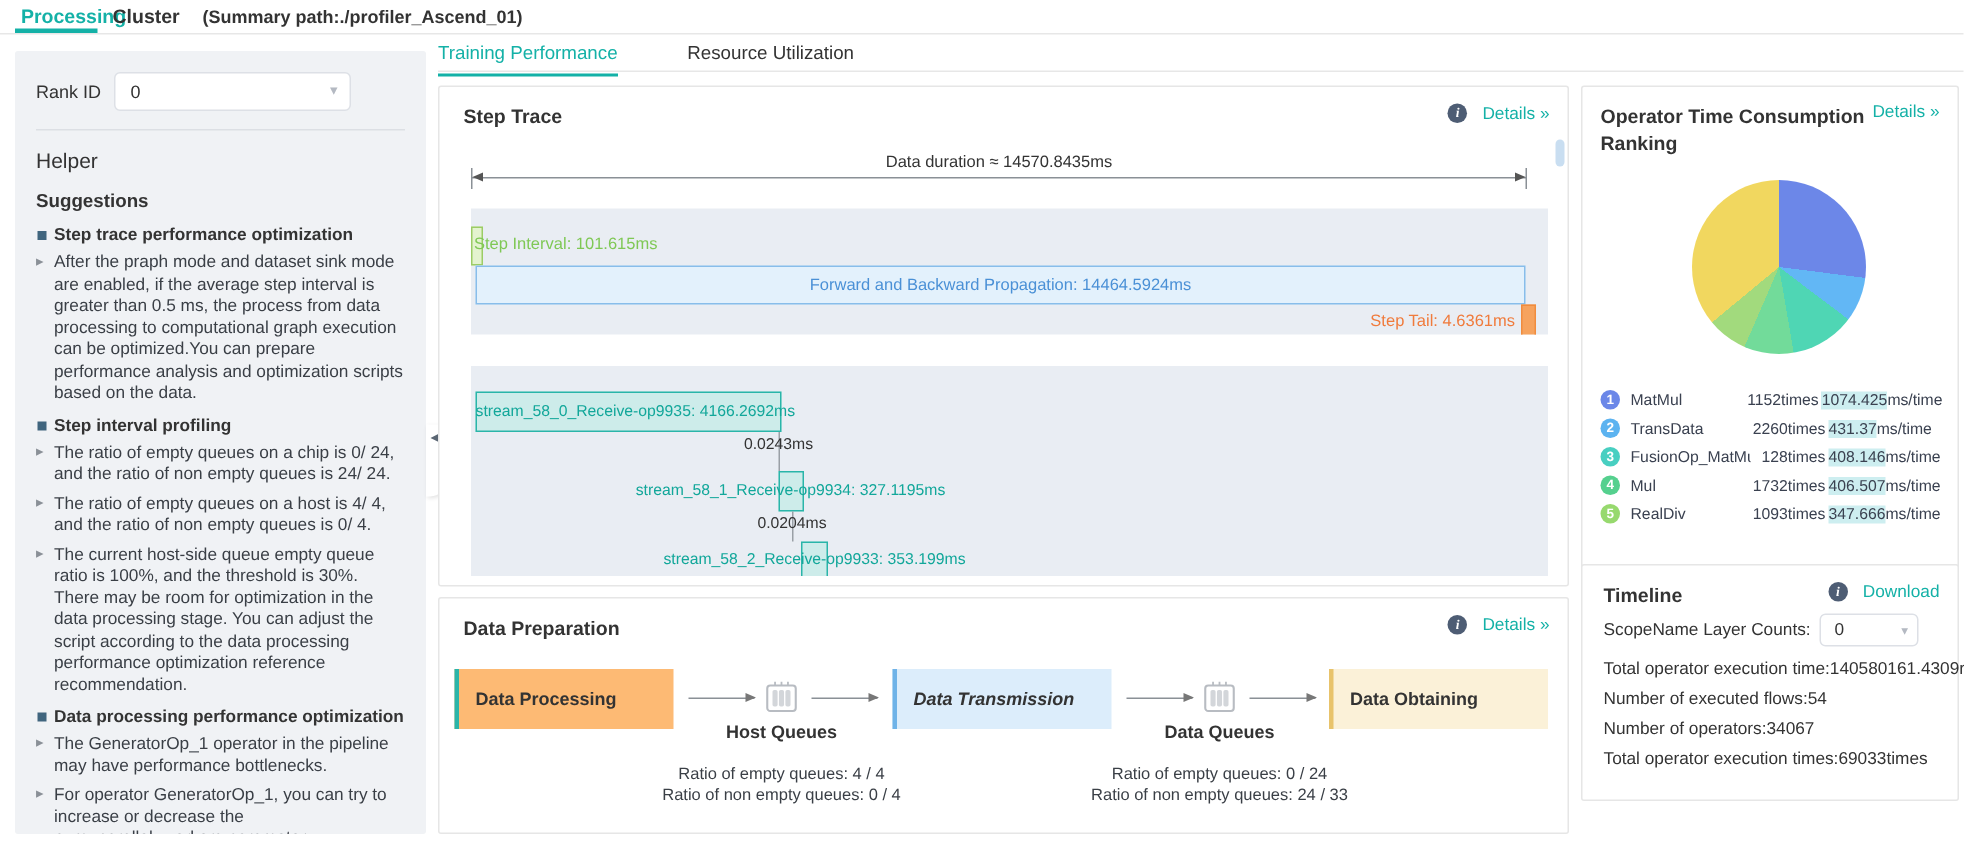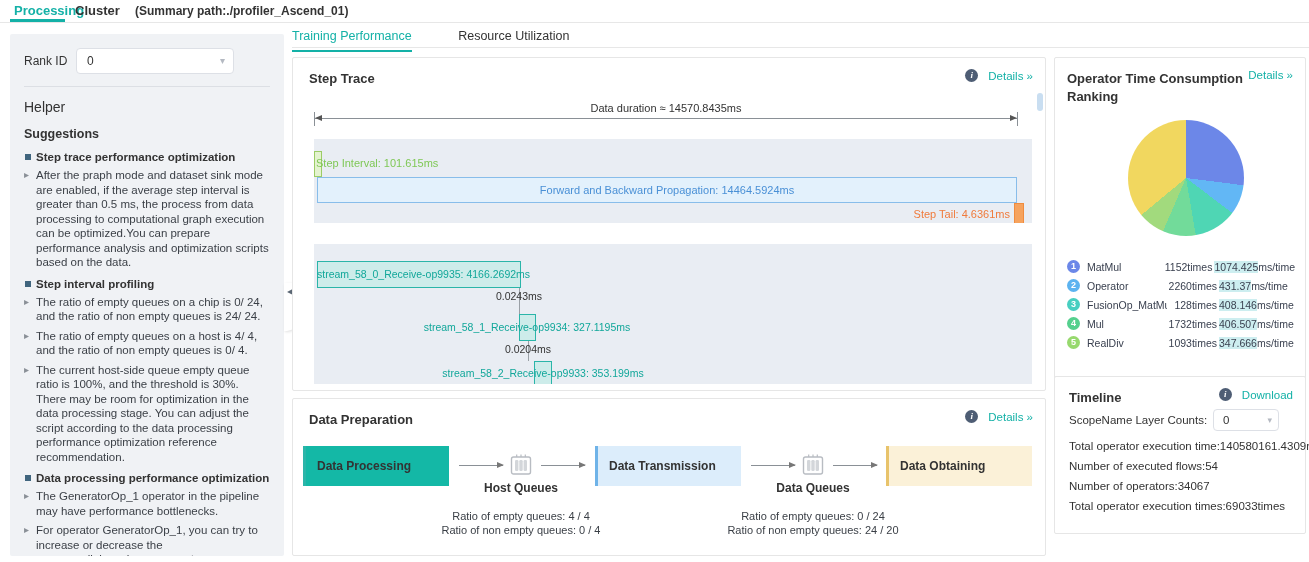--- a/index.html
+++ b/index.html
@@ -216,7 +216,7 @@
     </div>
     <div class="rank-row2">
       <span class="rank-badge" style="background: rgb(92, 179, 240);">2</span>
-      <span class="rank-name">Operator</span>
+      <span class="rank-name">TransData</span>
       <span class="rank-count">2260times</span>
       <span class="rank-value"><span class="hl">431.37</span><span>ms/time</span></span>
     </div>

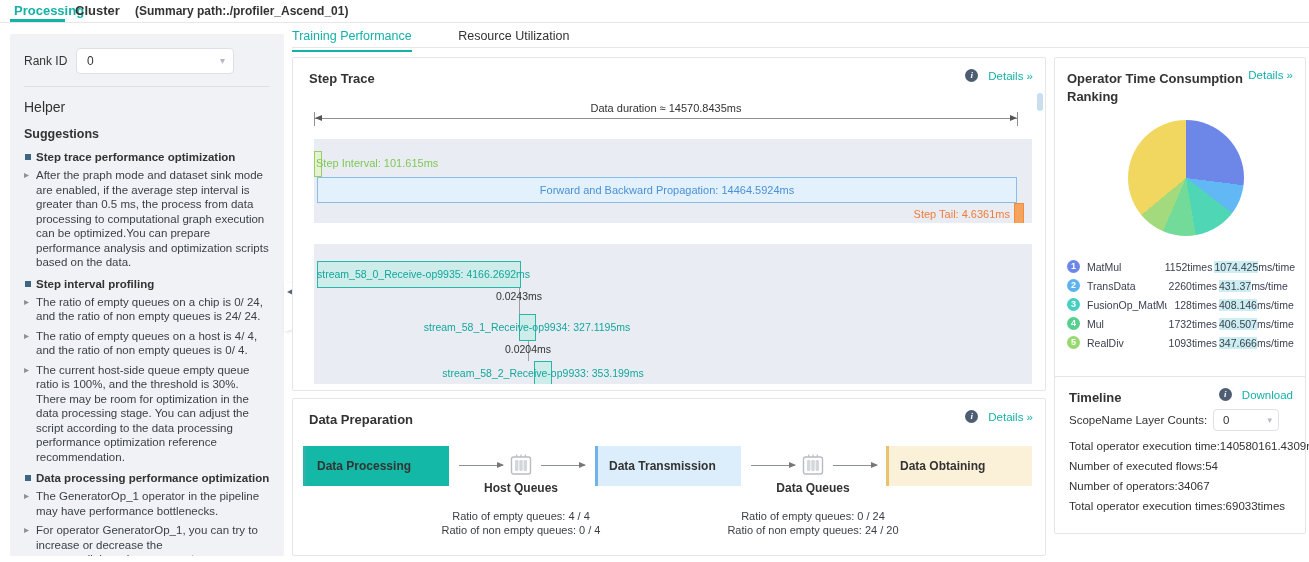--- a/index.html
+++ b/index.html
@@ -250,7 +250,7 @@
     </span>
   </div>
 
-  <div class="stage-box" style="left: 10px; background: #14b8a6; border-left-color: rgb(43, 181, 169);">Data Processing</div>
+  <div class="stage-box" style="left: 10px; background: #fdba74; border-left-color: rgb(43, 181, 169);">Data Processing</div>
   <div class="flow-arrow" style="left:166px; width:44px;"></div>
   <svg class="queue-icon" style="left:217px;" viewBox="0 0 22 24">
     <rect x="1.5" y="4" width="19" height="17" rx="2" fill="none" stroke="#b8bcc2" stroke-width="1.4"></rect>

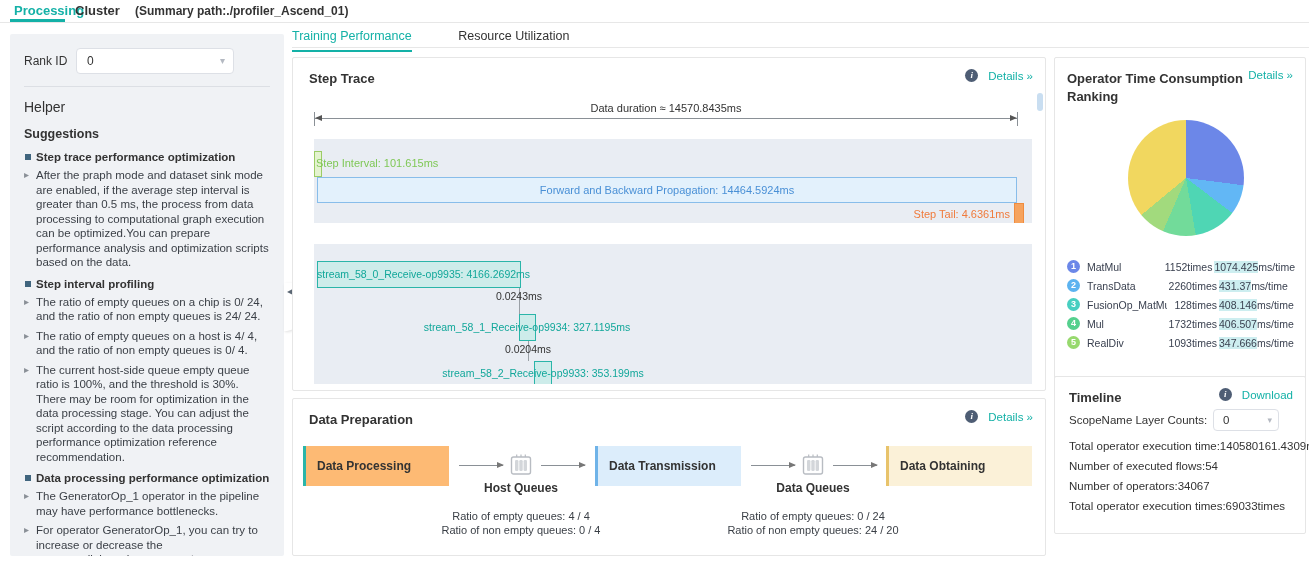--- a/index.html
+++ b/index.html
@@ -264,7 +264,7 @@
   <div class="queue-label" style="left:168px;">Host Queues</div>
   <div class="flow-arrow" style="left:248px; width:44px;"></div>
 
-  <div class="stage-box" style="left: 302px; background: rgb(220, 237, 251); border-left-color: rgb(111, 179, 232);">Data Transmission</div>
+  <div class="stage-box" style="left: 302px; background: rgb(220, 237, 251); border-left-color: rgb(111, 179, 232); font-style: italic;">Data Transmission</div>
   <div class="flow-arrow" style="left:458px; width:44px;"></div>
   <svg class="queue-icon" style="left:509px;" viewBox="0 0 22 24">
     <rect x="1.5" y="4" width="19" height="17" rx="2" fill="none" stroke="#b8bcc2" stroke-width="1.4"></rect>

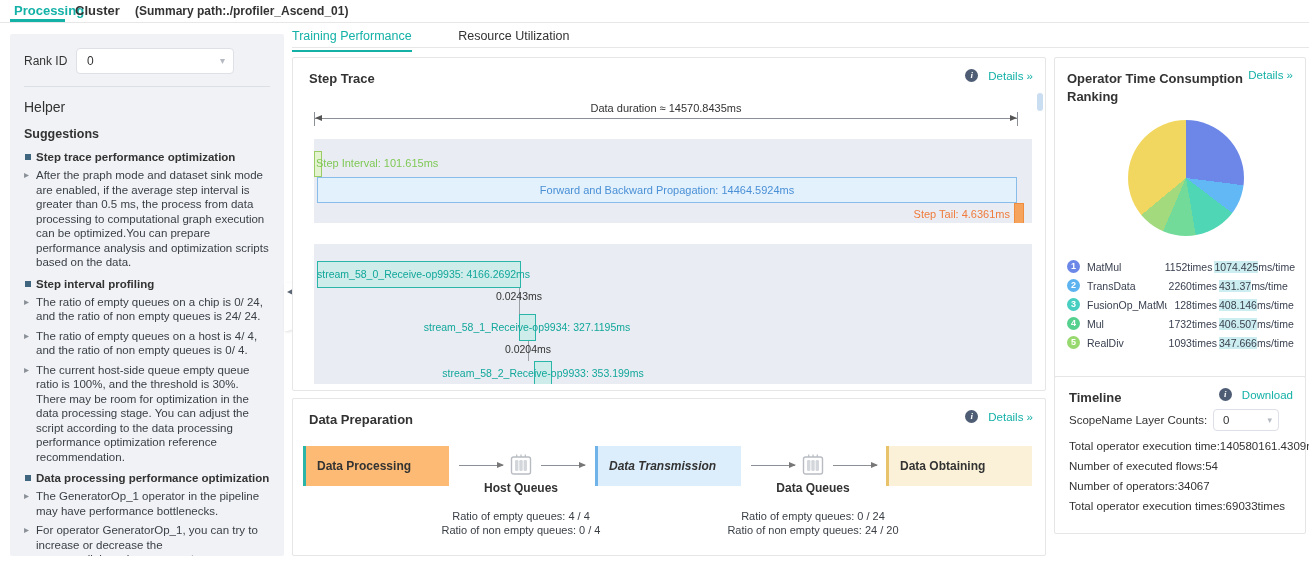--- a/index.html
+++ b/index.html
@@ -286,7 +286,7 @@
   </div>
   <div class="ratio-block" style="left:405px;">
     <div>Ratio of empty queues: 0 / 24</div>
-    <div>Ratio of non empty queues: 24 / 20</div>
+    <div>Ratio of non empty queues: 24 / 33</div>
   </div>
 </div>
 

